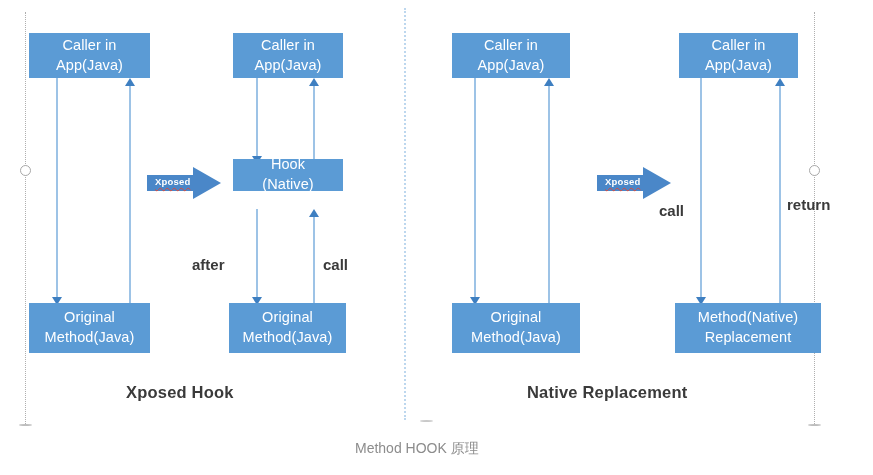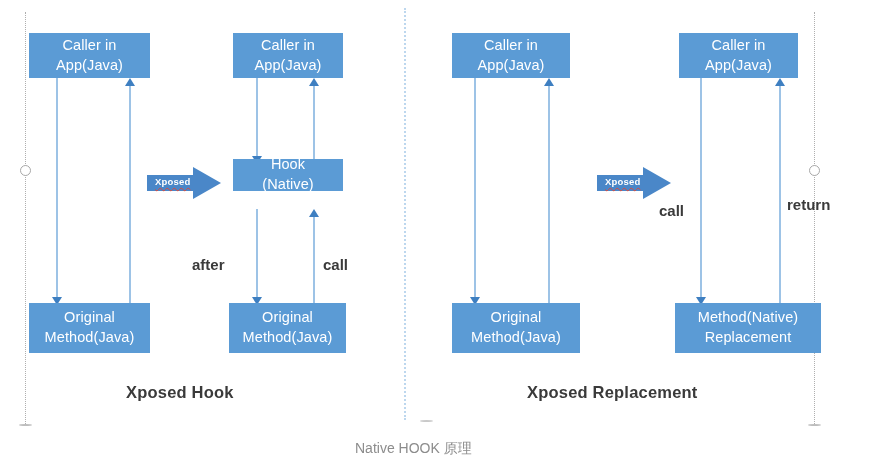--- a/index.html
+++ b/index.html
@@ -259,7 +259,7 @@
   <div class="label" style="left:659px; top:202px;">call</div>
   <div class="label" style="left:787px; top:196px;">return</div>
 
-  <div class="section-title" style="left:527px; top:383px;">Xposed Replacement</div>
+  <div class="section-title" style="left:527px; top:383px;">Native Replacement</div>
 
   <div class="caption" style="left:355px; top:440px;">Native HOOK 原理</div>
 

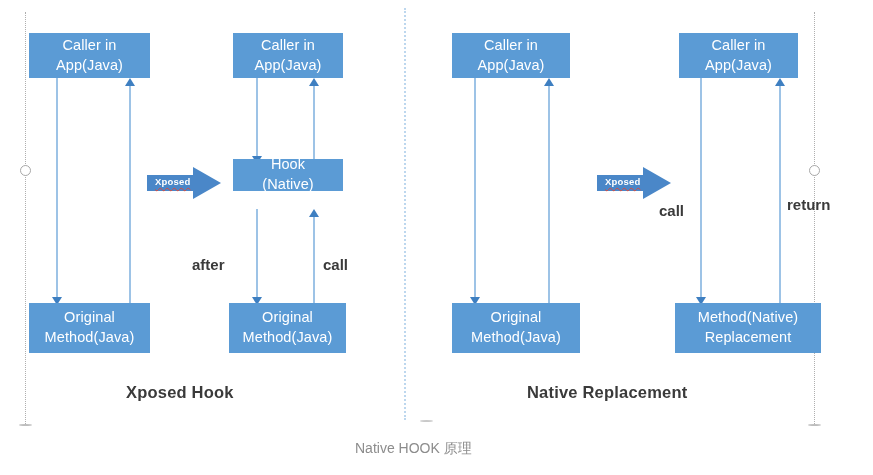--- a/index.html
+++ b/index.html
@@ -261,7 +261,7 @@
 
   <div class="section-title" style="left:527px; top:383px;">Native Replacement</div>
 
-  <div class="caption" style="left:355px; top:440px;">Native HOOK 原理</div>
+  <div class="caption" style="left:355px; top:440px;">Method HOOK 原理</div>
 
 </div>
 

